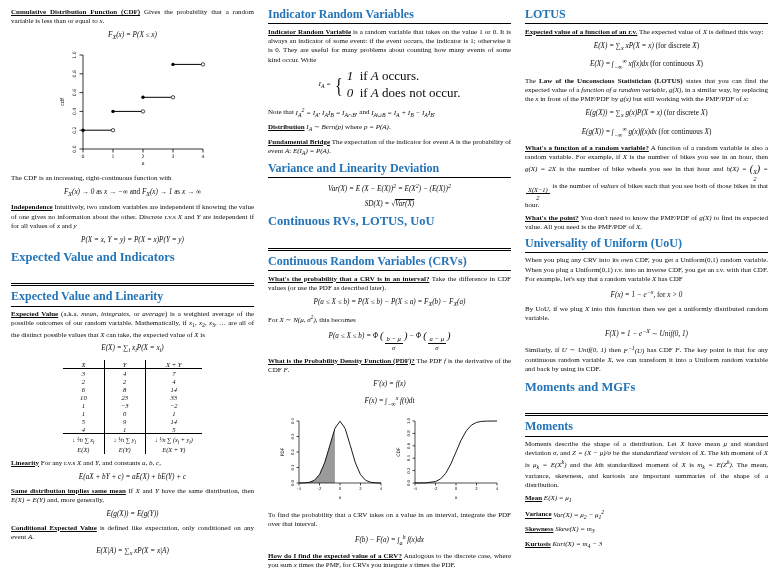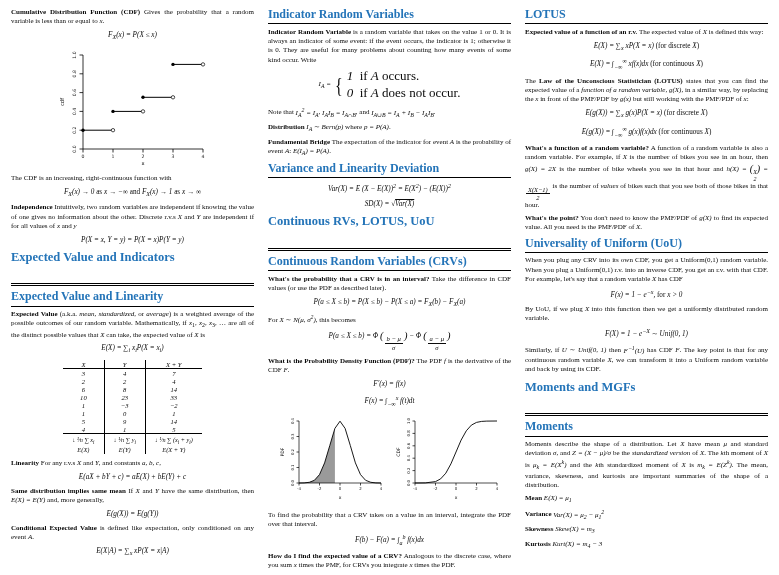--- a/index.html
+++ b/index.html
@@ -9,7 +9,7 @@
   .col { flex:1 1 0; min-width:0; }
 
   p.block { text-align:justify; line-height:1.32; margin-bottom:3.5px; }
-  .head-inline { font-weight:bold; }
+  .head-inline { font-weight:bold;text-decoration:underline; }
   .imath { font-style:italic; }
   .rm { font-style:normal; }
 

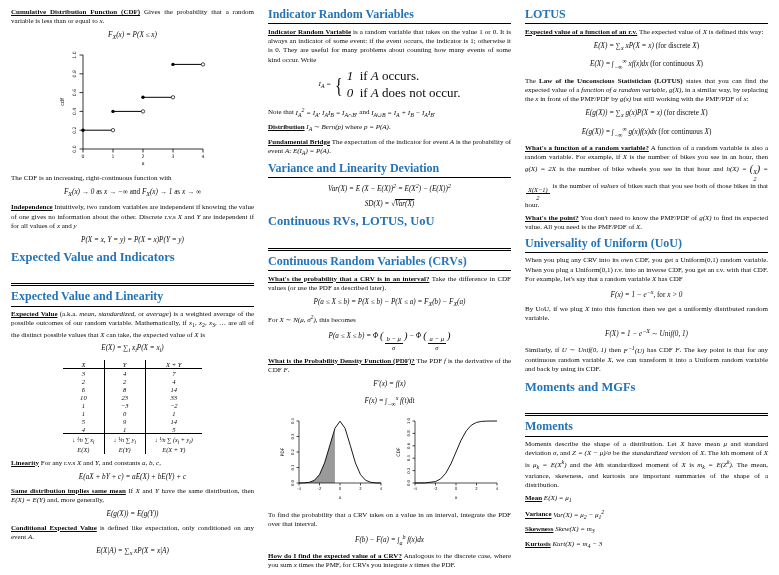--- a/index.html
+++ b/index.html
@@ -129,7 +129,7 @@
 
     <p class="block">
       <span class="head-inline">Expected Value</span>
-      <span>(a.k.a. <i>mean</i>, <i>standardized</i>, or <i>average</i>) is a weighted average of the possible outcomes of our random variable. Mathematically, if <i>x</i><sub>1</sub>, <i>x</i><sub>2</sub>, <i>x</i><sub>3</sub>, … are all of the distinct possible values that <i>X</i> can take, the expected value of <i>X</i> is</span>
+      <span>(a.k.a. <i>mean</i>, <i>integrates</i>, or <i>average</i>) is a weighted average of the possible outcomes of our random variable. Mathematically, if <i>x</i><sub>1</sub>, <i>x</i><sub>2</sub>, <i>x</i><sub>3</sub>, … are all of the distinct possible values that <i>X</i> can take, the expected value of <i>X</i> is</span>
     </p>
     <div class="formula">E(X) = ∑<sub>i</sub> x<sub>i</sub>P(X = x<sub>i</sub>)</div>
 

